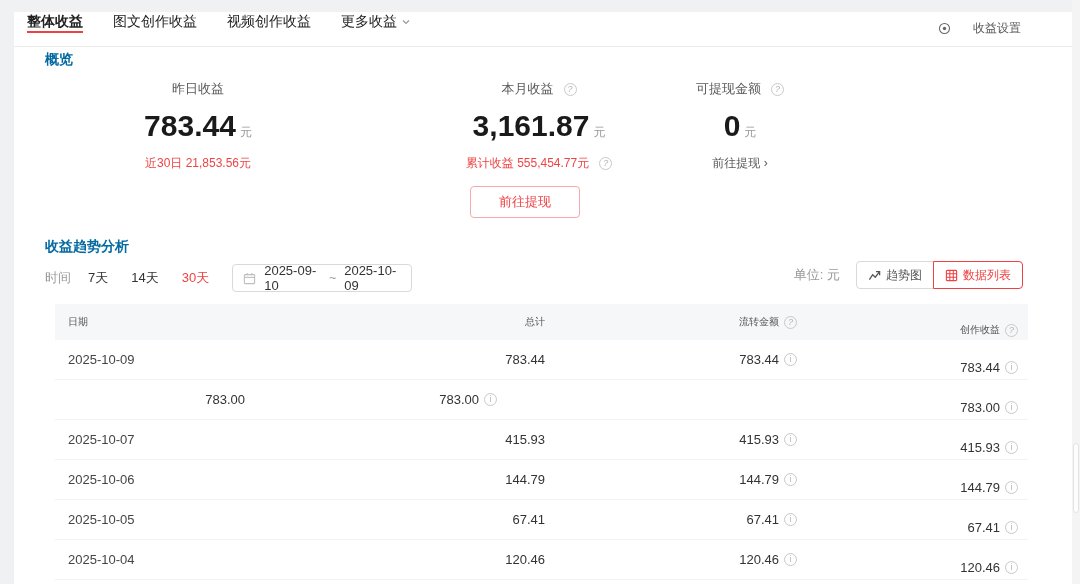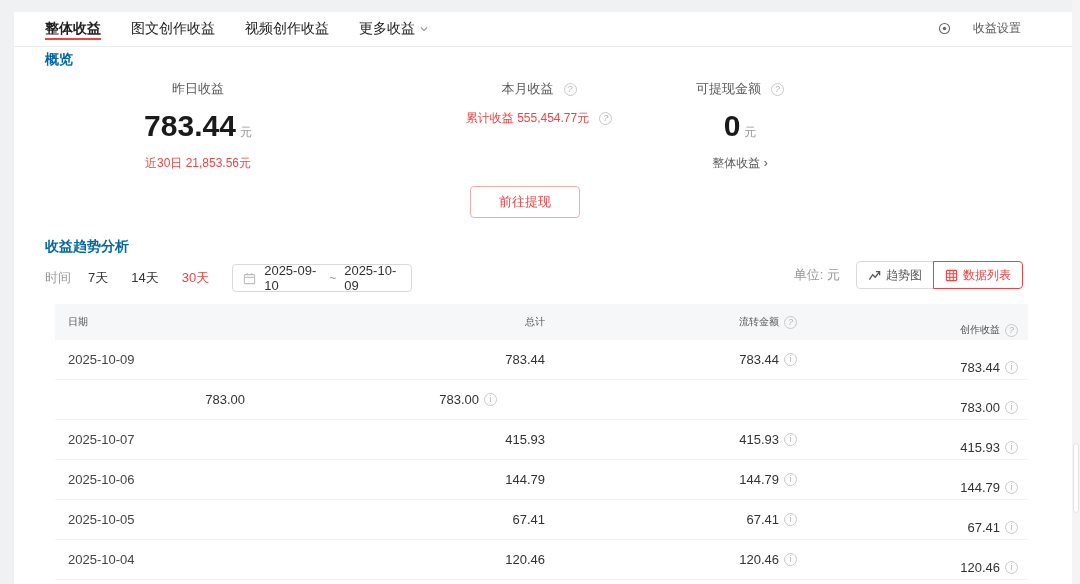--- a/index.html
+++ b/index.html
@@ -14,7 +14,7 @@
   .card { position:absolute; left:14px; top:12px; right:8px; bottom:0; background:#fff; }
 
   
-  .nav { height:35px; border-bottom:1px solid #ebebeb; display:flex; align-items:center; padding-left:31px; position:relative; }
+  .nav { height:35px; border-bottom:1px solid #ebebeb; display:flex; align-items:flex-start; padding-left:13px; position:relative; }
   .tab { font-size:14px; color:#222; margin-right:30px; display:flex; align-items:center; gap:4px; cursor:pointer; border-bottom:2px solid transparent; padding-top:1px; }
   .tab.active { font-weight:700; border-bottom-color:#f04142; }
   .settings { position:absolute; right:51px; top:0; height:33px; display:flex; align-items:center; gap:22px; font-size:12px; color:#595959; cursor:pointer; }

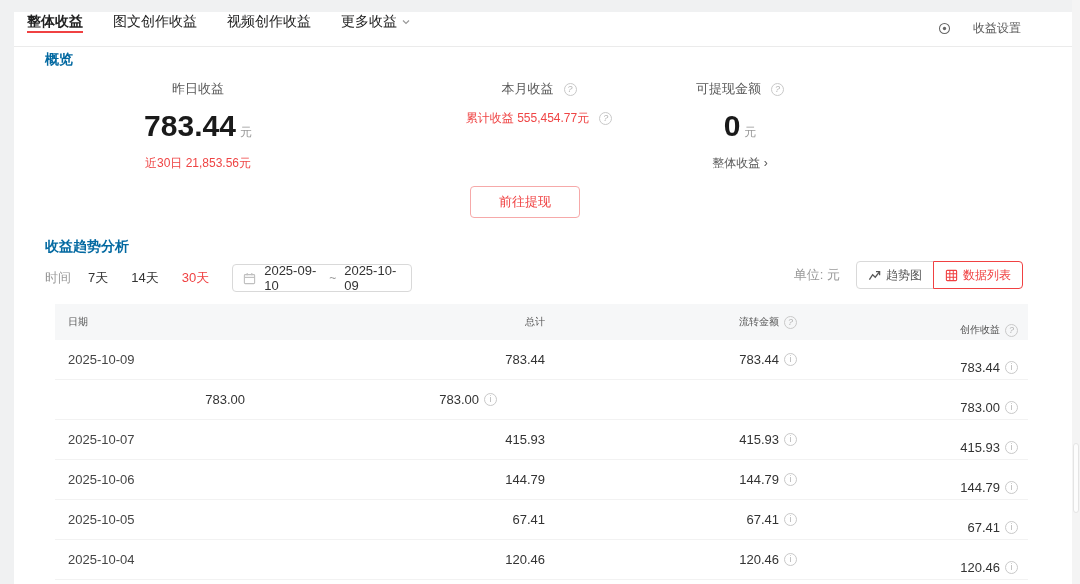--- a/index.html
+++ b/index.html
@@ -124,6 +124,9 @@
       <div class="stat-label">
         <span>本月收益</span>
         <i class="circ-icon q-icon"></i>
+      </div>
+      <div class="stat-value">
+        <span>3,161.87</span><span class="unit">元</span>
       </div>
       <div class="stat-sub">
         <span>累计收益 555,454.77元</span>

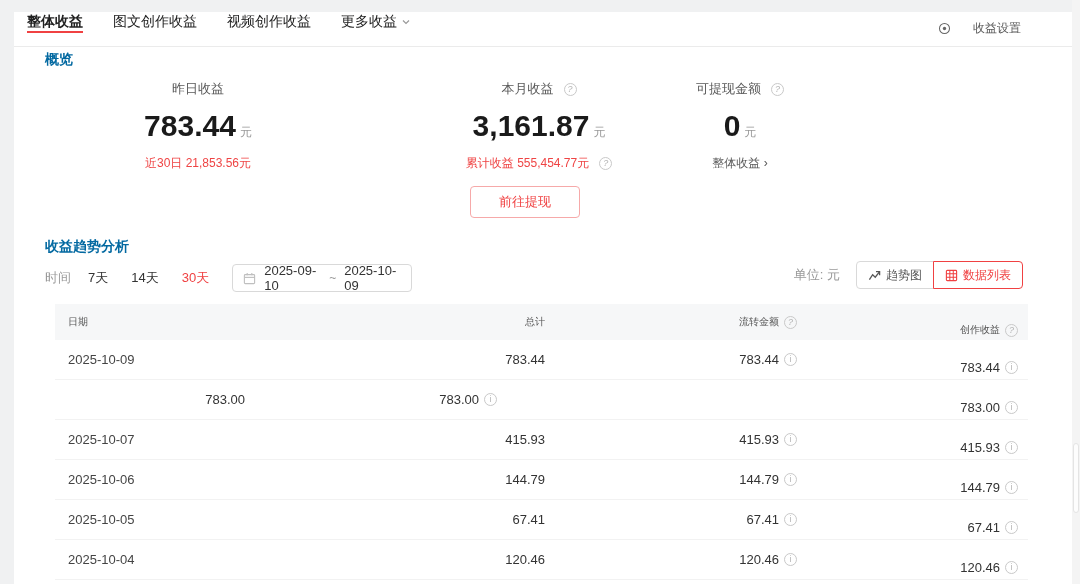--- a/index.html
+++ b/index.html
@@ -142,7 +142,7 @@
       <div class="stat-value">
         <span>0</span><span class="unit">元</span>
       </div>
-      <div class="stat-link">整体收益 ›</div>
+      <div class="stat-link">前往提现 ›</div>
     </div>
 
     <div class="withdraw-row">

